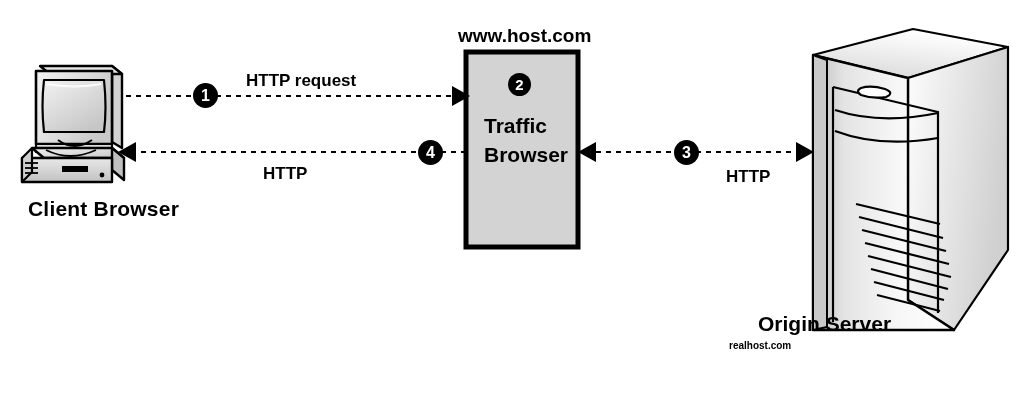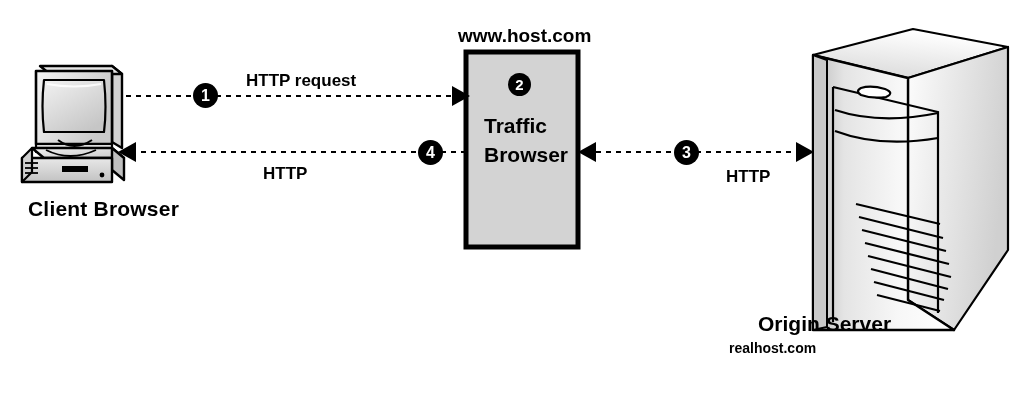--- a/index.html
+++ b/index.html
@@ -64,7 +64,7 @@
   #label-origin-host {
     left: 729px;
     top: 341px;
-    font-size: 14px;
+    font-size: 10px;
   }
   #label-http-request {
     left: 246px;

